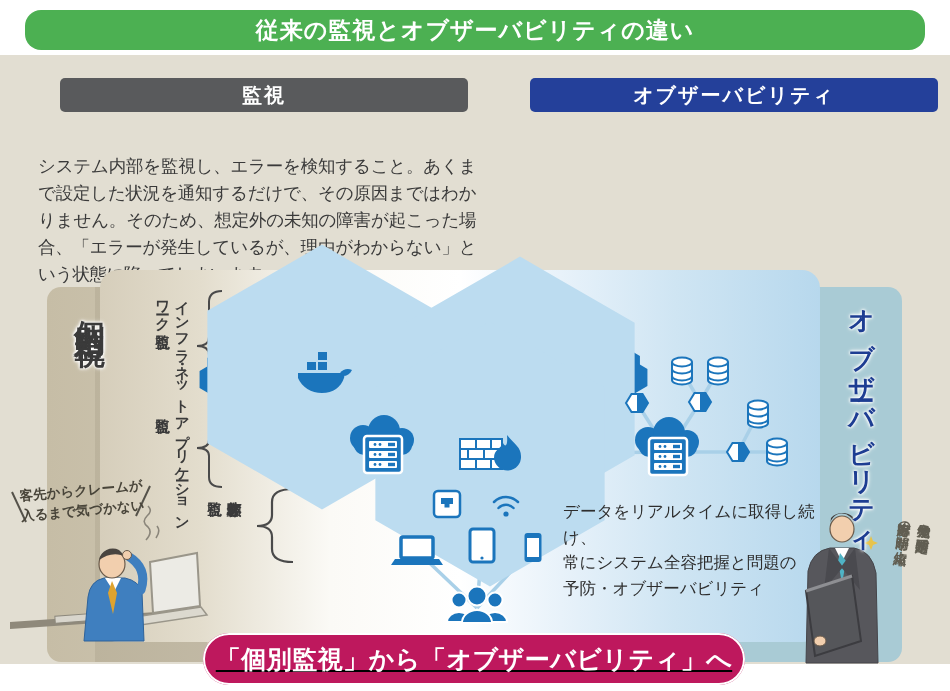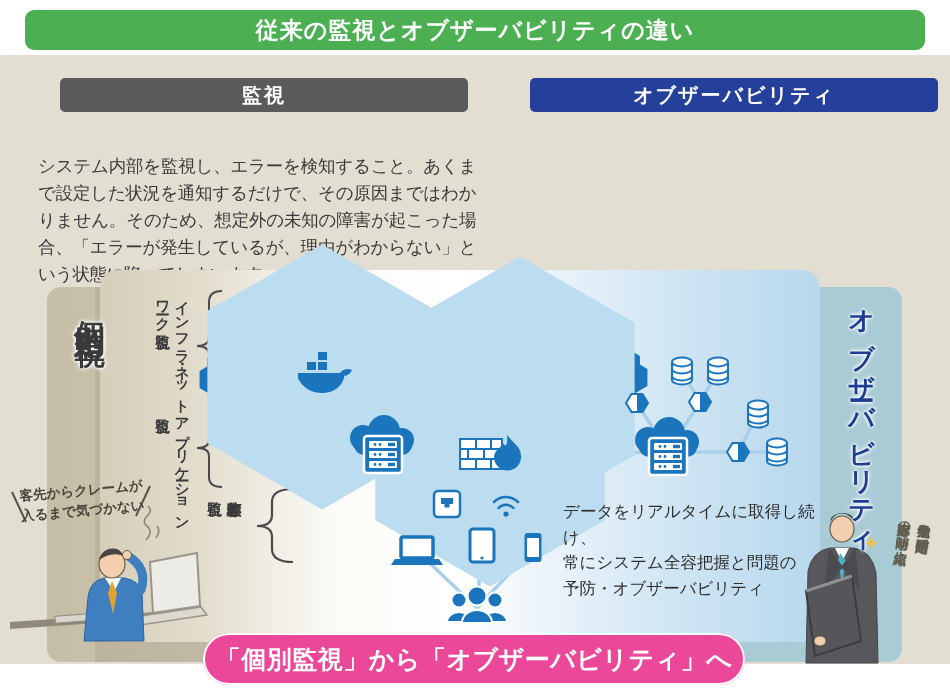--- a/index.html
+++ b/index.html
@@ -7,7 +7,7 @@
   .canvas{position:relative;width:950px;height:691px;background:#fff;overflow:hidden;}
   .abs{position:absolute;}
   .bg-beige{left:0;top:55px;width:950px;height:609px;background:#e2ded2;}
-  .title-bar{left:25px;top:10px;width:900px;height:40px;border-radius:9px;background:#4cb052;
+  .title-bar{left:25px;top:10px;width:900px;height:40px;border-radius:16px;background:#4cb052;
     display:flex;align-items:center;justify-content:center;}
   .title-bar span{color:#fff;font-size:23px;font-weight:700;letter-spacing:1px;}
   .subhdr{top:78px;width:408px;height:34px;display:flex;align-items:center;justify-content:center;}

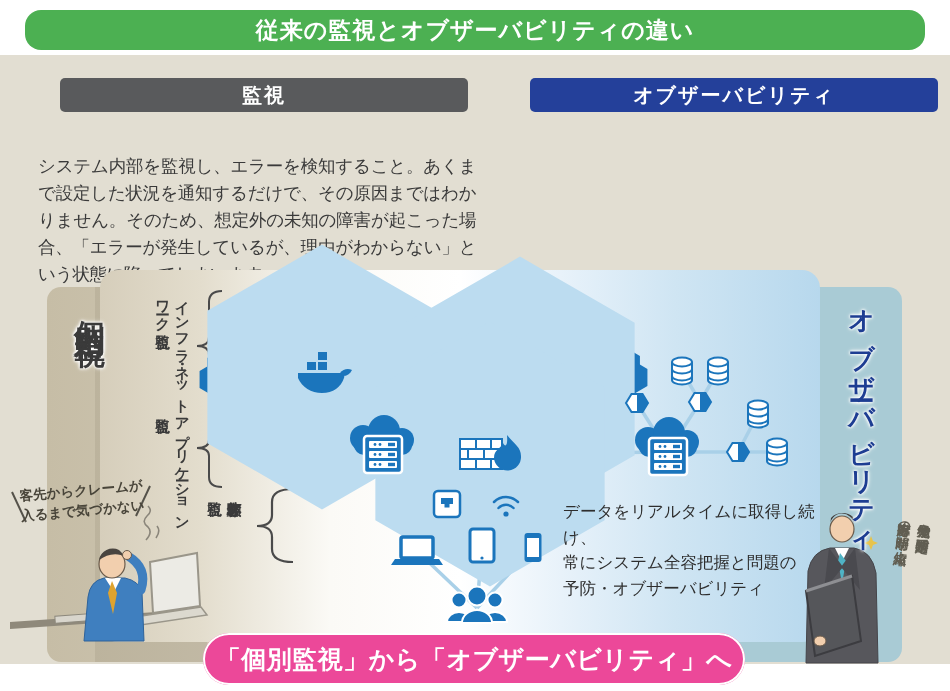--- a/index.html
+++ b/index.html
@@ -41,8 +41,8 @@
     line-height:1.55;transform:rotate(7deg);}
   .callout-right span{display:block;}
   .center-note{left:563px;top:499px;width:280px;font-size:16.5px;font-weight:400;color:#2e2e2e;line-height:1.55;}
-  .footer-banner{left:203px;top:633px;width:542px;height:52px;border-radius:26px;background:#ec4899;
-    display:flex;align-items:center;justify-content:center;box-shadow:0 0 0 2px #fff inset;}
+  .footer-banner{left:203px;top:633px;width:542px;height:52px;border-radius:26px;background:#be185d;
+    display:flex;align-items:center;justify-content:center;box-shadow:0 0 0 2px #fff inset;text-decoration:underline;}
   .footer-banner span{color:#fff;font-size:25px;font-weight:700;letter-spacing:0.5px;}
 </style>
 </head>

